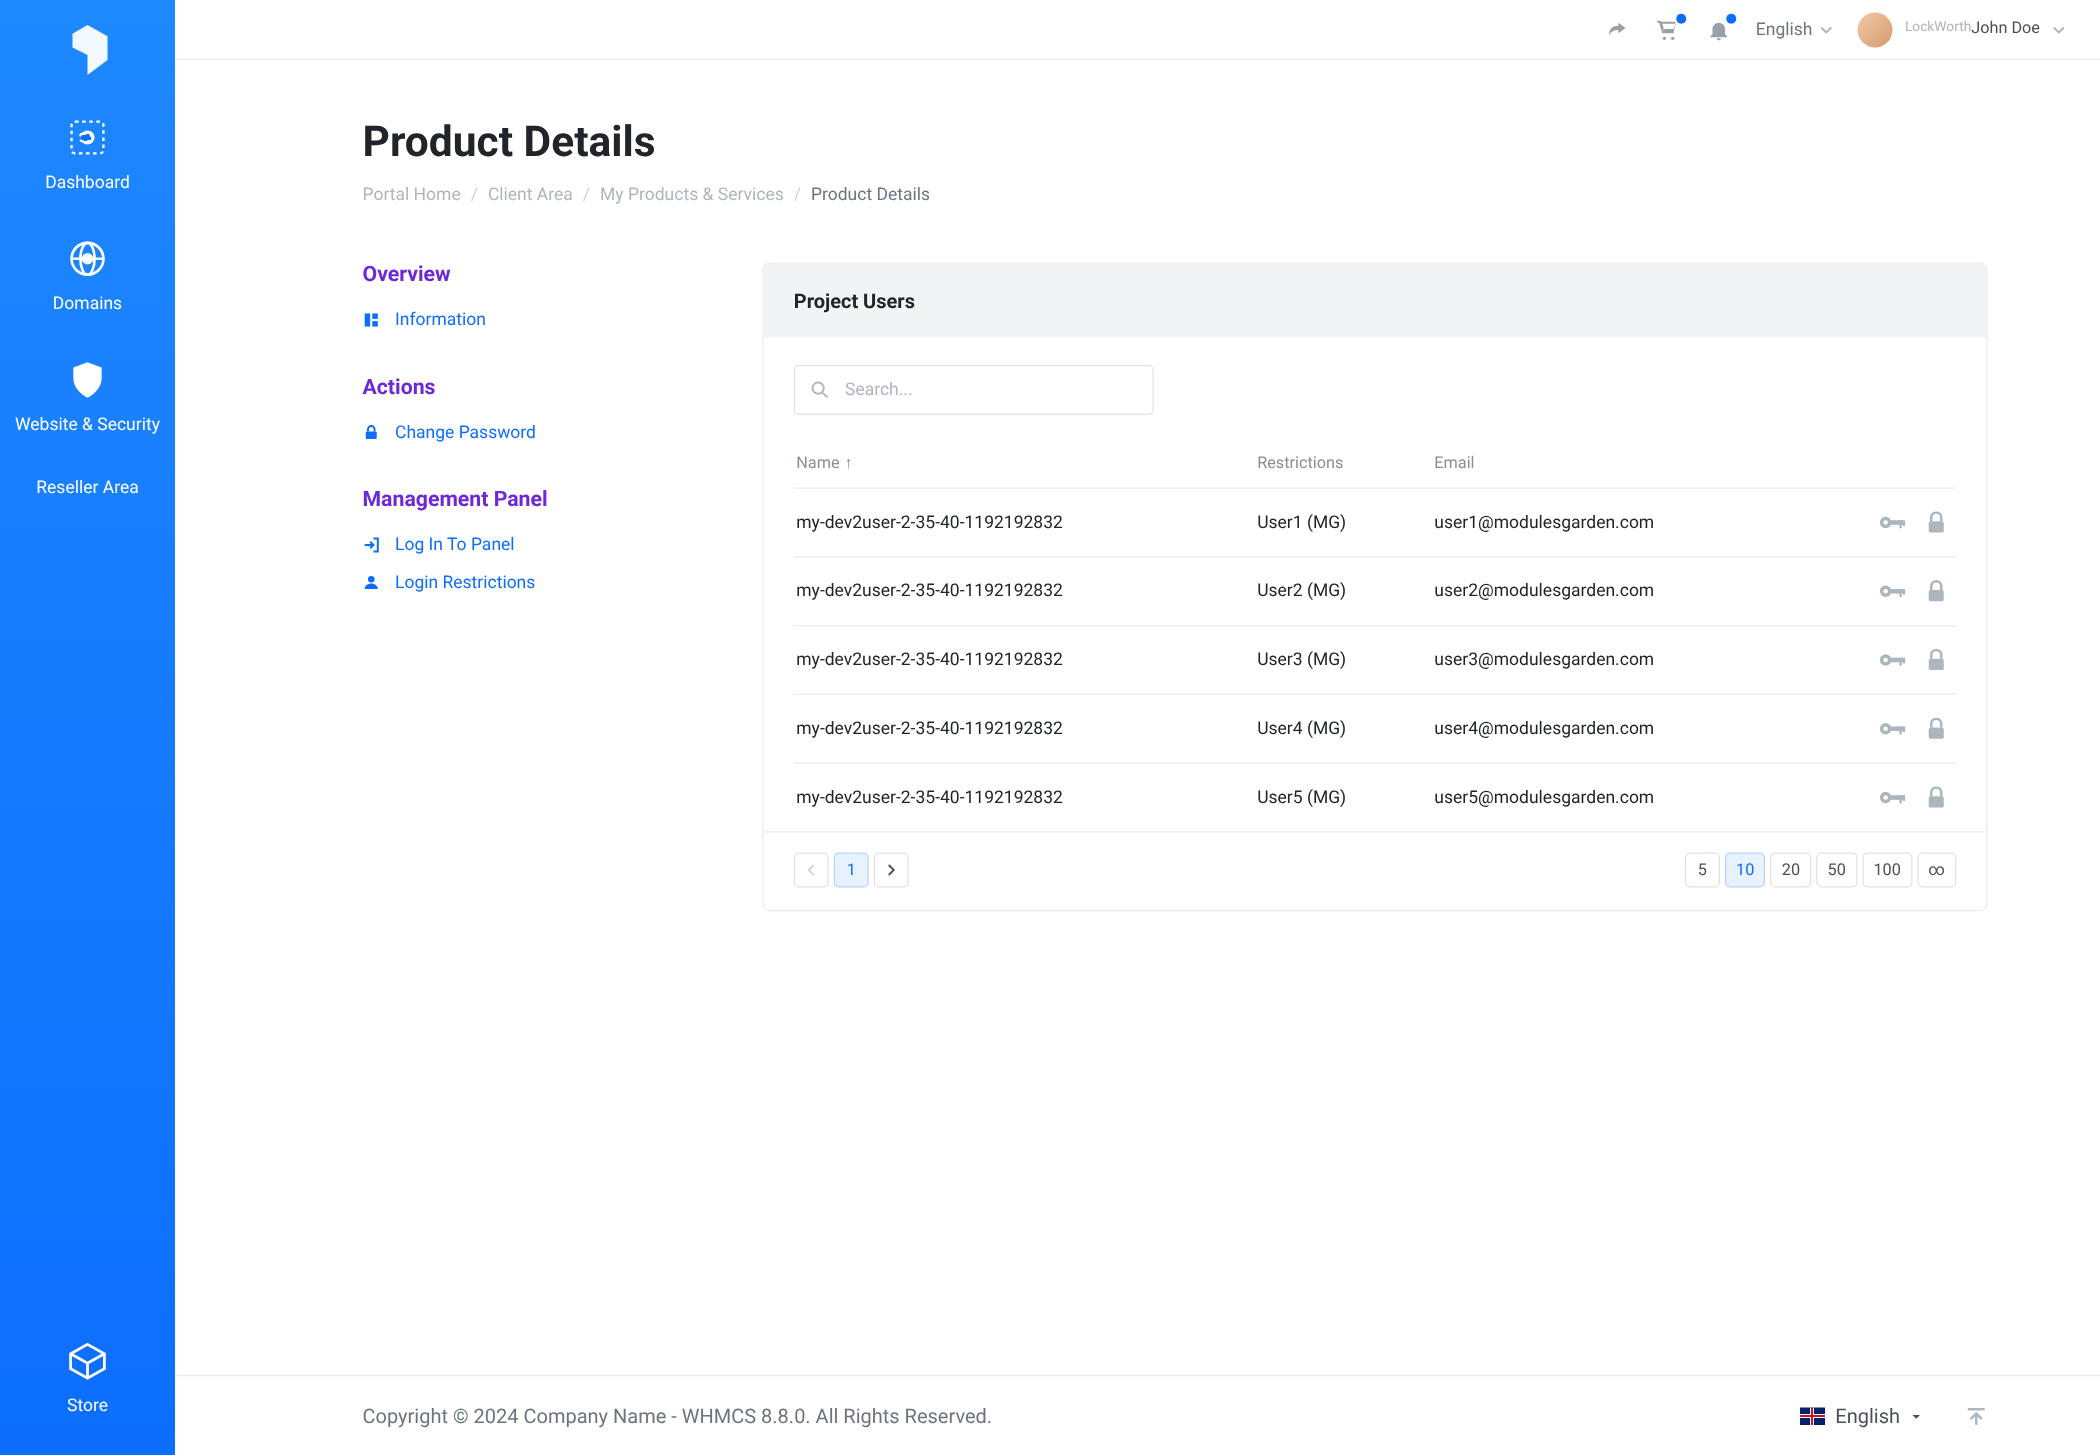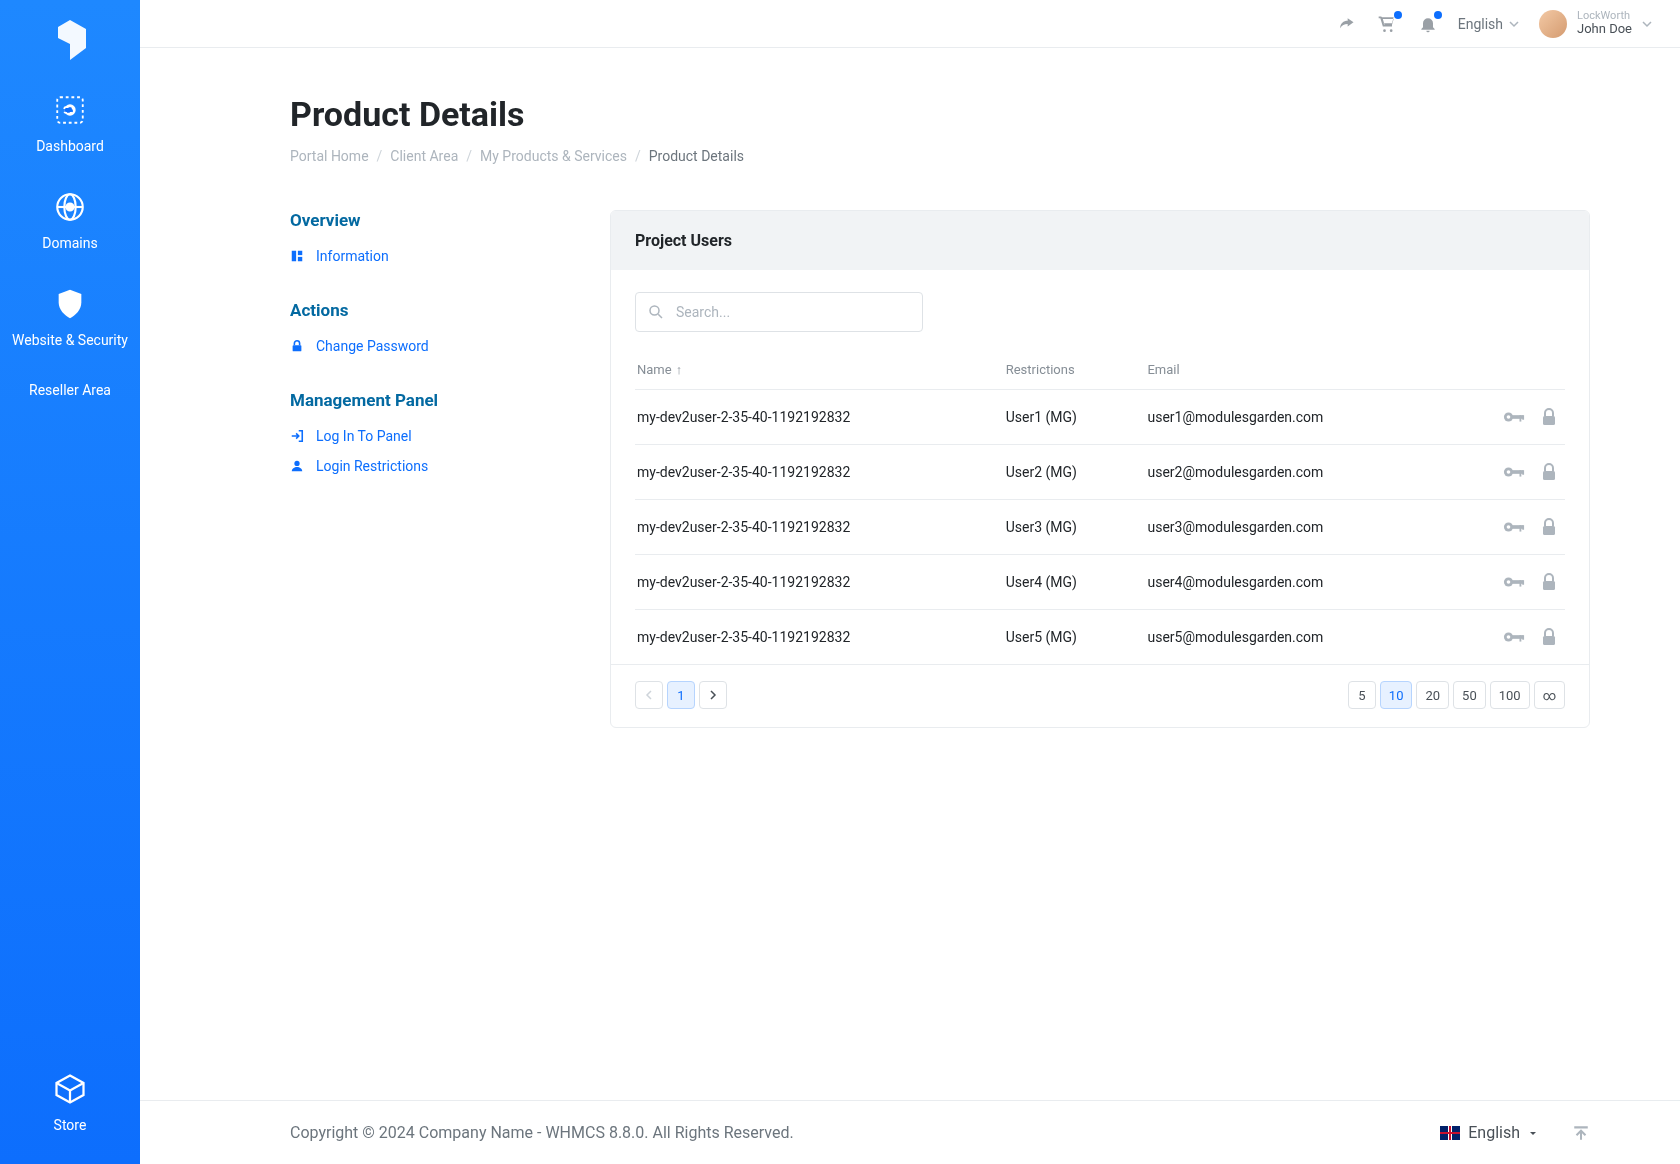--- a/index.html
+++ b/index.html
@@ -23,7 +23,7 @@
 .lang-top { display: flex; align-items: center; gap: 6px; color: #6c757d; font-size: 14px; cursor: pointer; }
 .user-wrap { display: flex; align-items: center; gap: 10px; cursor: pointer; }
 .avatar { width: 28px; height: 28px; border-radius: 50%; background: linear-gradient(135deg,#f3c9a5,#d49b70); }
-.user-text { display: flex; flex-direction: column; line-height: 1.15; }
+.user-text { display: flex; flex-direction: row; line-height: 1.15; }
 .user-co { font-size: 11px; color: #adb5bd; }
 .user-name { font-size: 13px; color: #495057; }
 .caret { color:#adb5bd; }

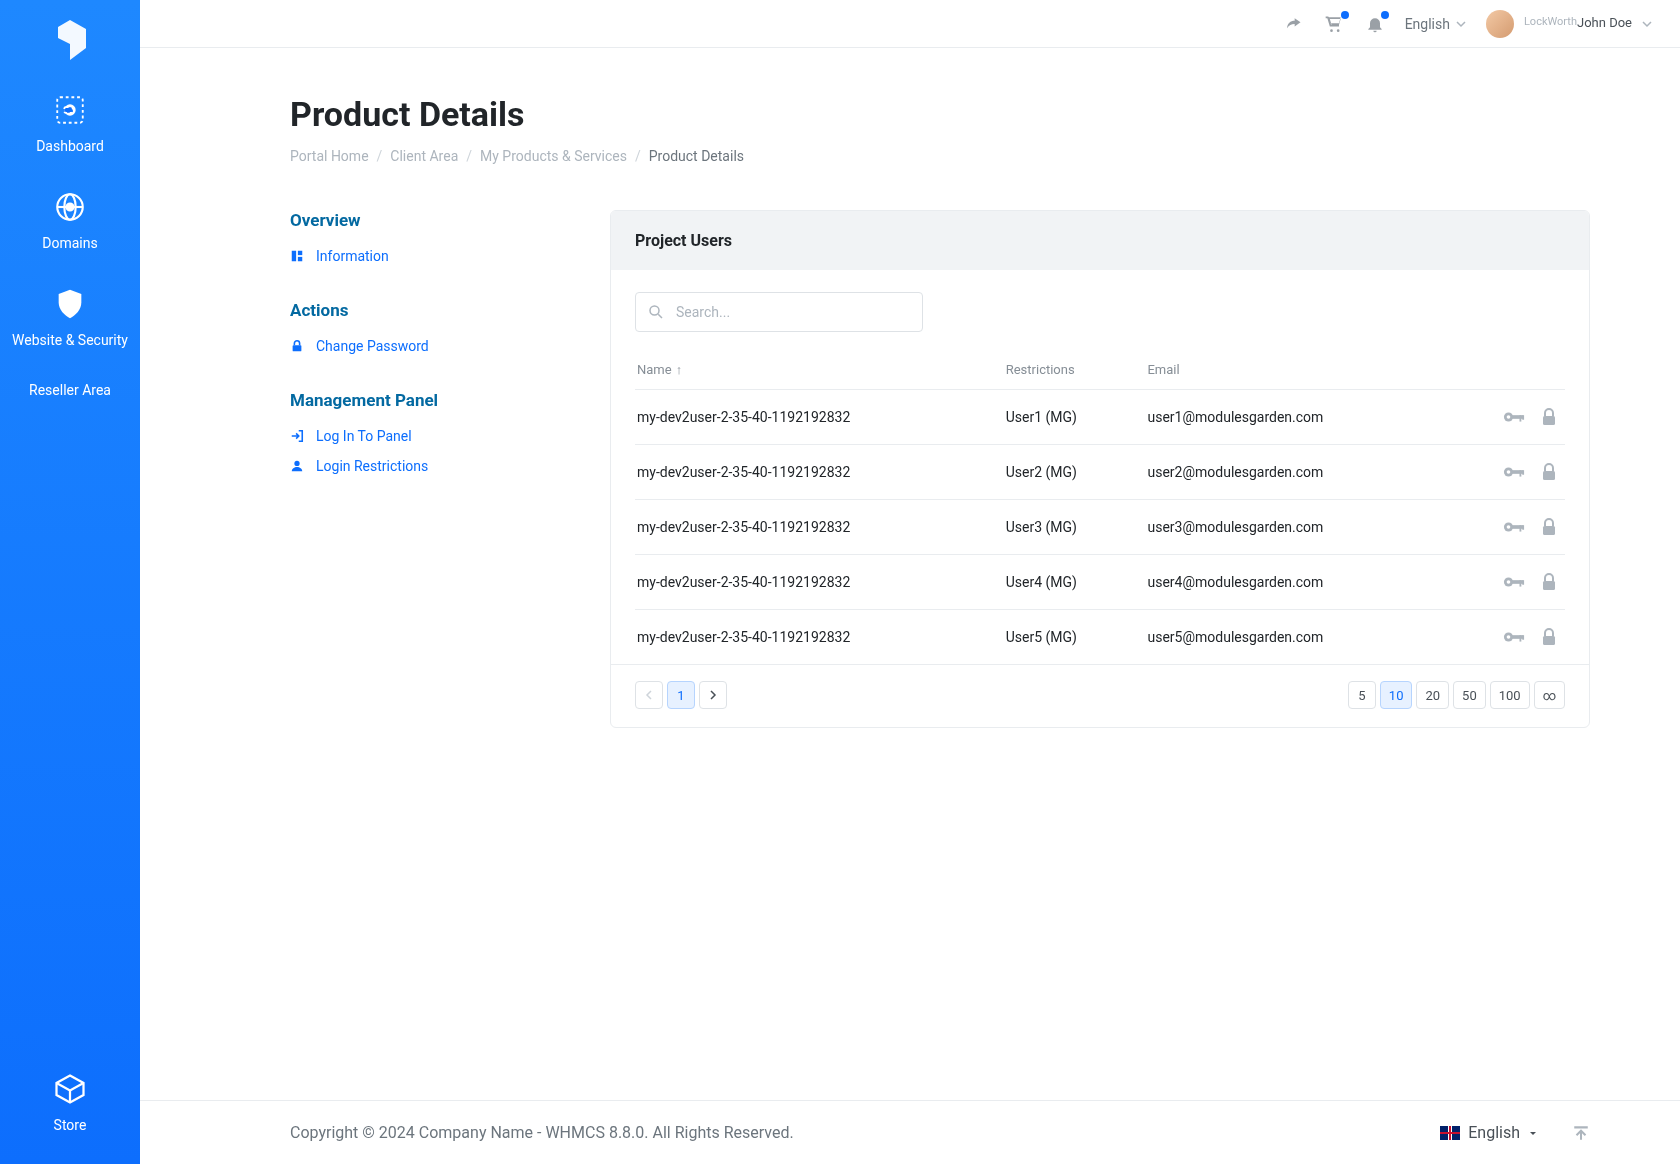--- a/index.html
+++ b/index.html
@@ -38,7 +38,7 @@
 
 .cols { display: flex; gap: 40px; margin-top: 46px; align-items: flex-start; }
 .leftcol { width: 280px; flex-shrink: 0; }
-.sec-title { font-size: 17px; font-weight: 700; margin-bottom: 18px; color:#0369a1; }
+.sec-title { font-size: 17px; font-weight: 700; margin-bottom: 18px; color:#6d28d9; }
 .link-item { display: flex; align-items: center; gap: 12px; color: #0d6efd; font-size: 14px; cursor:pointer; margin-bottom: 14px;}
 .link-icon { width:14px; display:flex; align-items:center; }
 .sec-block { margin-bottom: 36px; }

